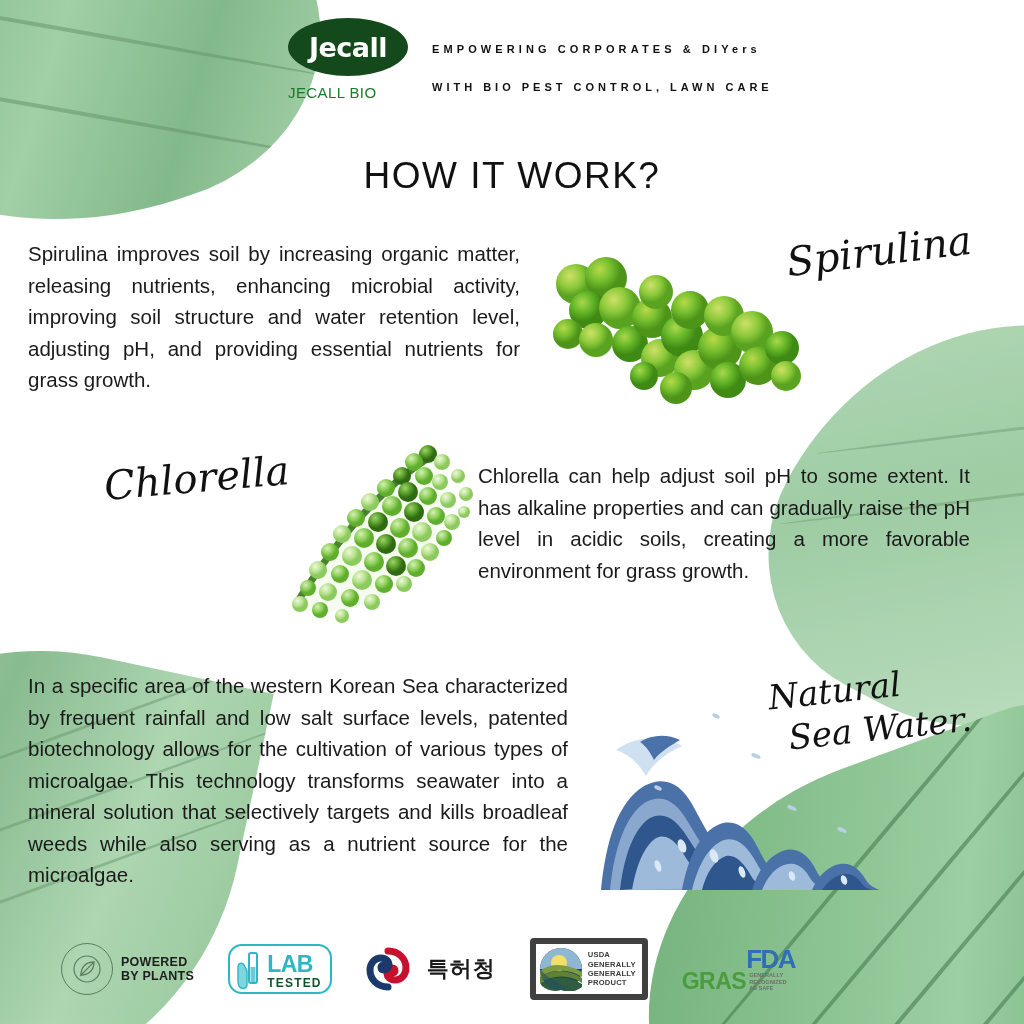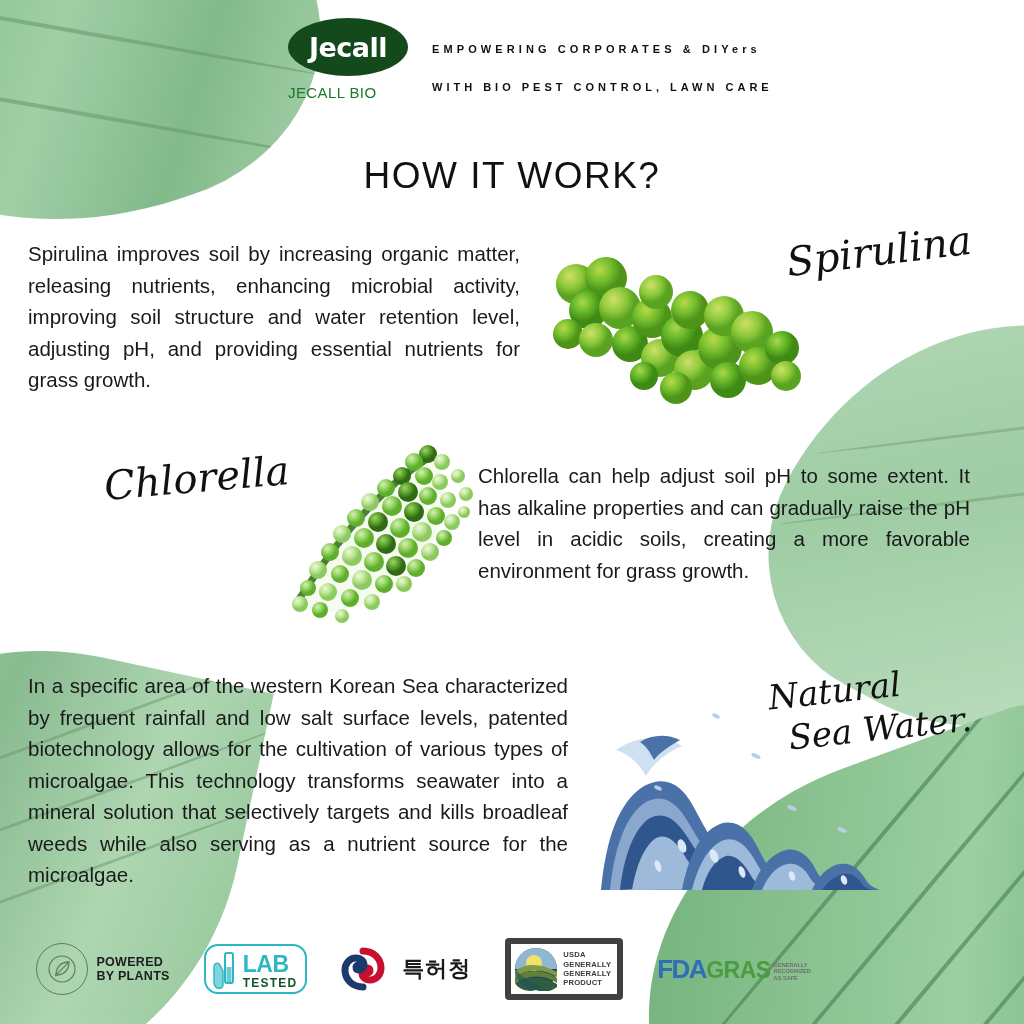--- a/index.html
+++ b/index.html
@@ -123,7 +123,7 @@
   .usda-box{border:6px solid #404040;border-radius:4px;display:flex;align-items:center;gap:5px;padding:3px 6px 3px 3px;background:#fff;}
   .usda-text{font-size:7.6px;font-weight:bold;color:#3b3b3b;line-height:9.4px;letter-spacing:.2px;}
 
-  .fda-box{display:flex;flex-direction:row;align-items:flex-end;}
+  .fda-box{display:flex;flex-direction:column;align-items:flex-end;}
   .fda-top{font-size:26px;font-weight:bold;color:#2e6fb7;letter-spacing:-1.5px;line-height:24px;
            font-family:"Liberation Sans", sans-serif;}
   .fda-bottom{display:flex;align-items:flex-end;gap:3px;}

